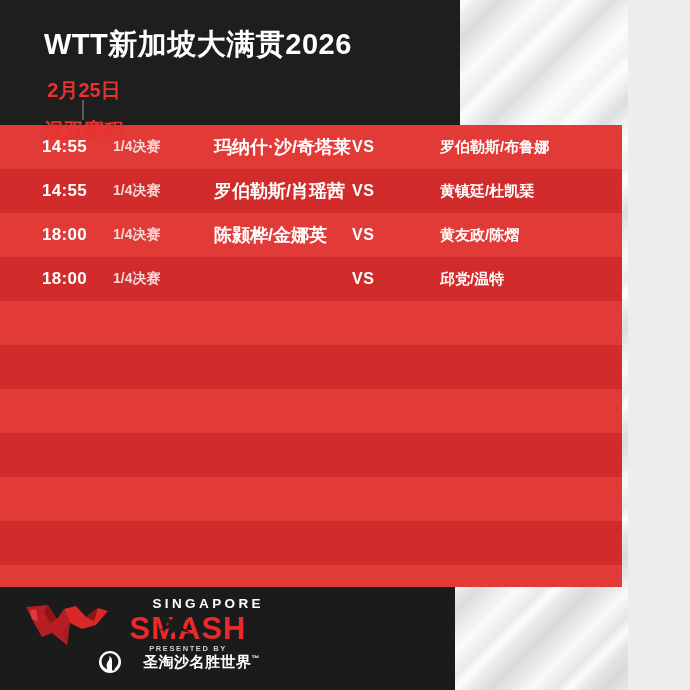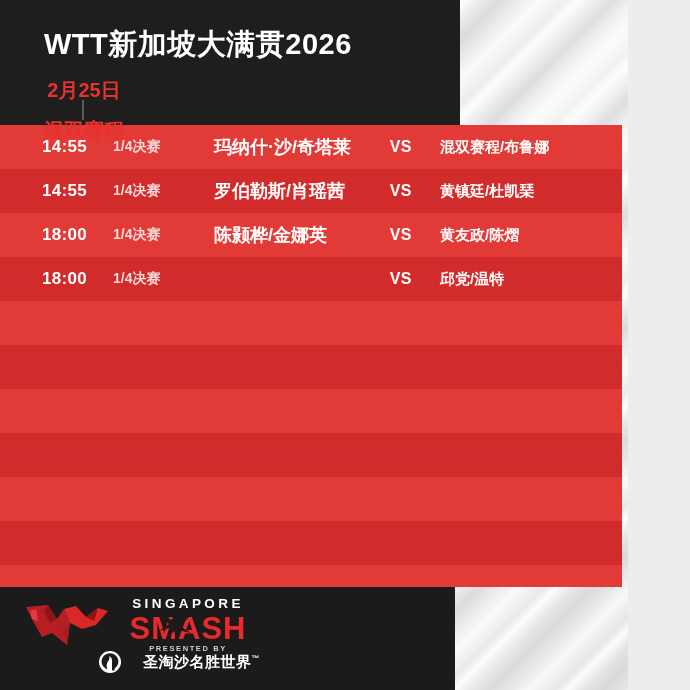--- a/index.html
+++ b/index.html
@@ -72,7 +72,7 @@
     white-space:nowrap;
   }
   .row .vs{
-    position:absolute;left:372px;width:40px;text-align:right;
+    position:absolute;left:352px;width:40px;text-align:left;
     color:#ffffff;font-size:16px;font-weight:bold;letter-spacing:0.5px;
   }
   .row .p-right{

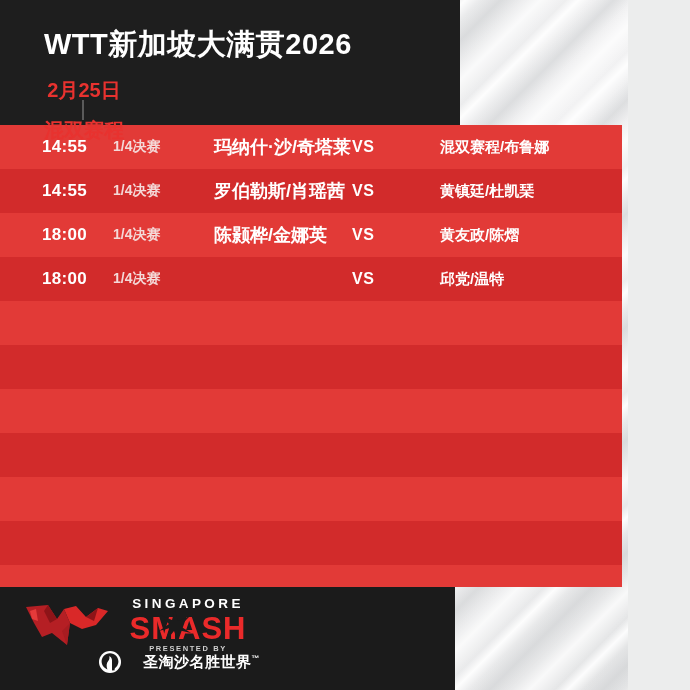--- a/index.html
+++ b/index.html
@@ -154,7 +154,7 @@
         <span class="stage">1/4决赛</span>
         <span class="p-left">玛纳什·沙/奇塔莱</span>
         <span class="vs">VS</span>
-        <span class="p-right">混双赛程/布鲁娜</span>
+        <span class="p-right">罗伯勒斯/布鲁娜</span>
       </div>
       <div class="row alt">
         <span class="time">14:55</span>

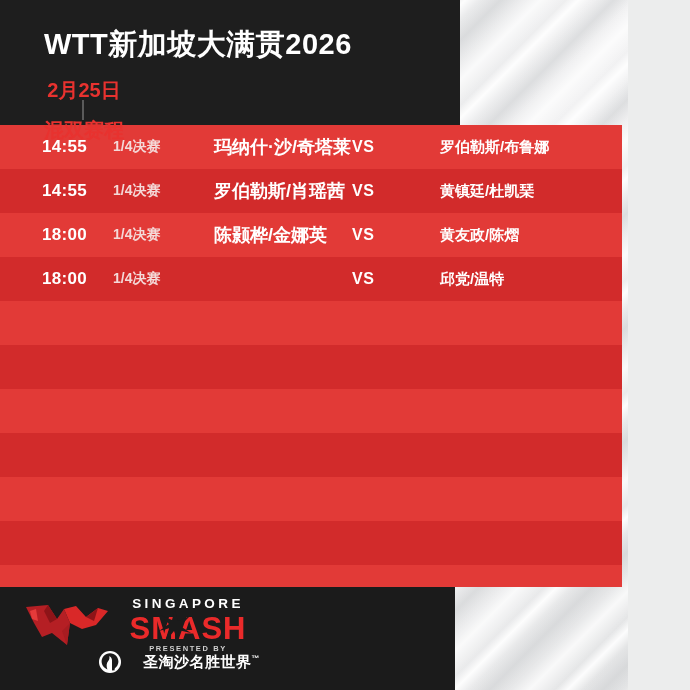--- a/index.html
+++ b/index.html
@@ -99,7 +99,7 @@
   .smash-text{position:absolute;left:88px;top:0;width:152px;}
   .sg-word{
     color:#ffffff;font-size:13.5px;font-weight:bold;letter-spacing:3.4px;
-    line-height:1;margin-top:2px;text-align:center;
+    line-height:1;margin-top:2px;text-align:right;
   }
   .smash-word{
     position:relative;color:#ea2a2a;font-size:31px;font-weight:bold;

